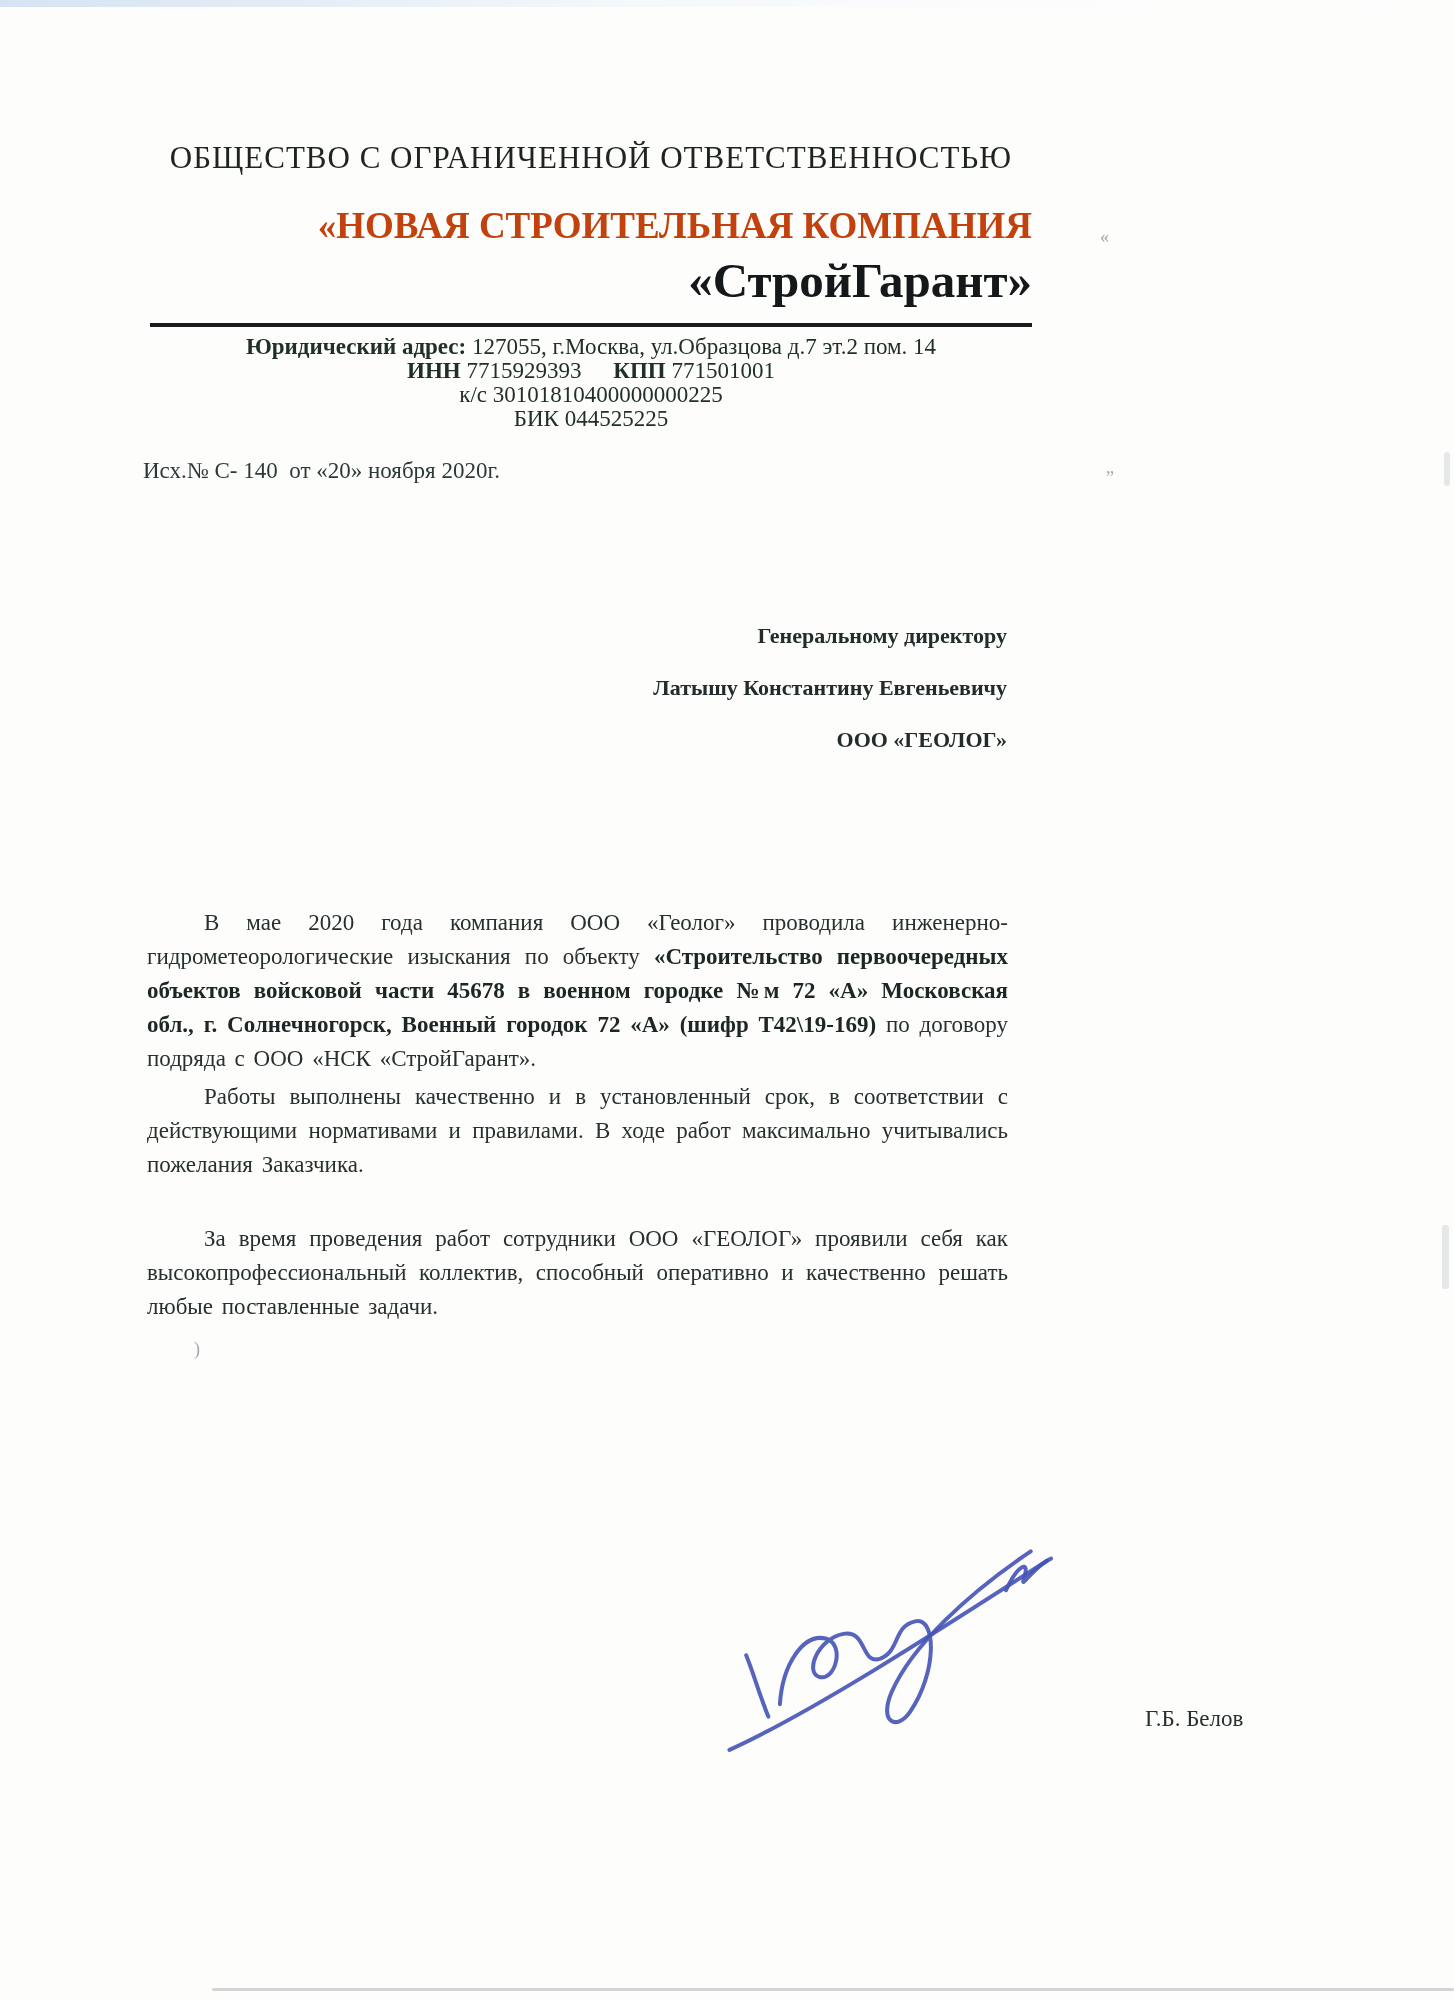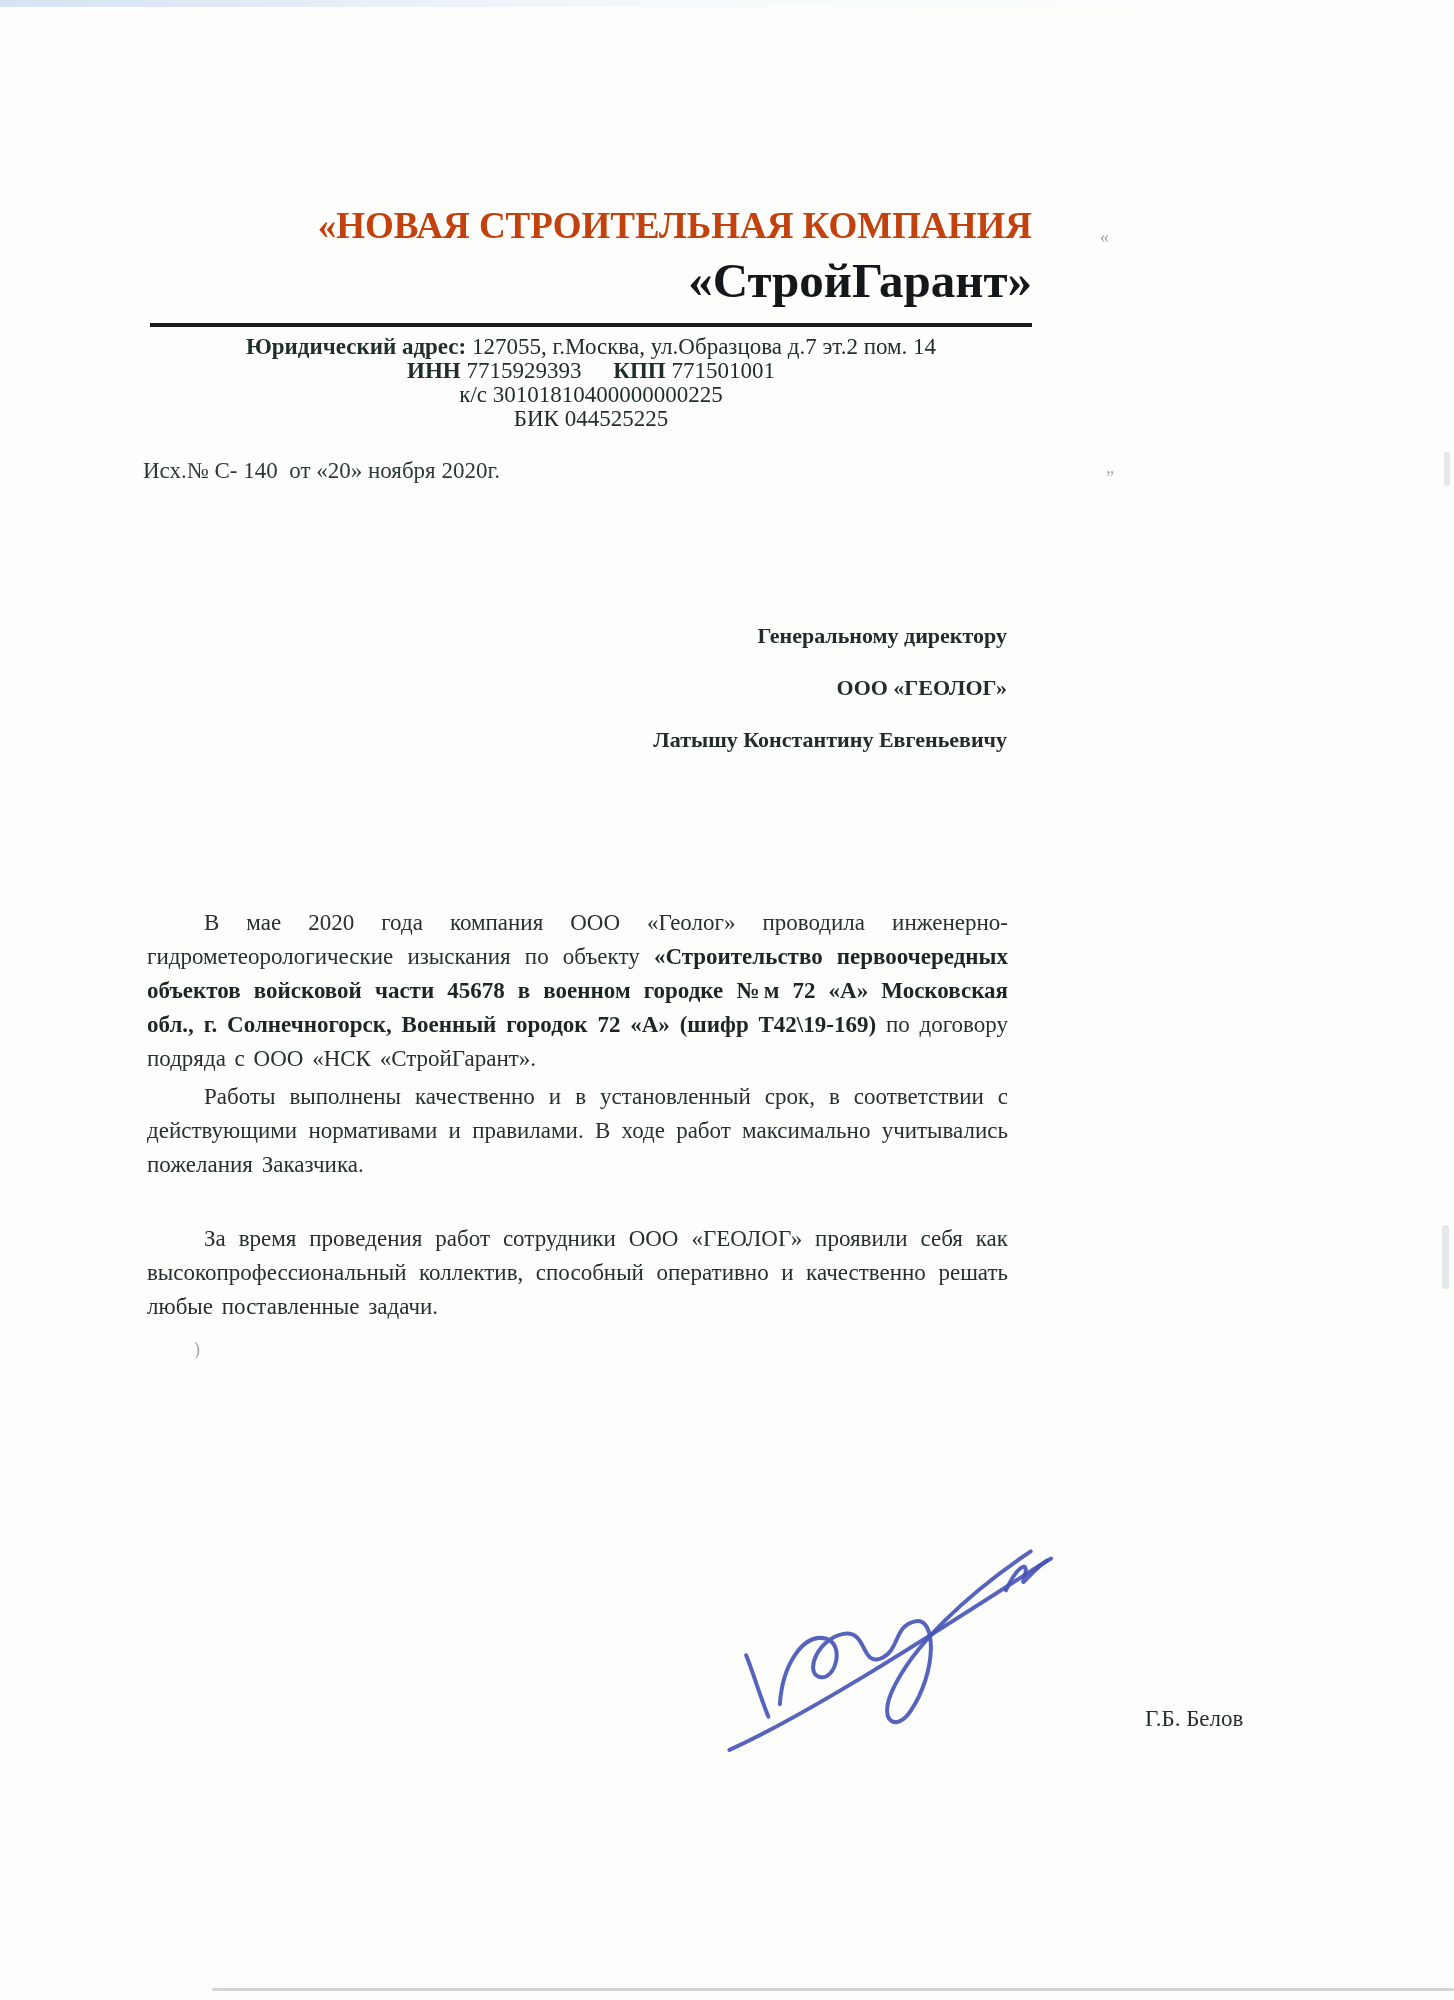--- a/index.html
+++ b/index.html
@@ -56,6 +56,7 @@
 
   <div class="top-tint"></div>
 
+  <div class="org-type">ОБЩЕСТВО С ОГРАНИЧЕННОЙ ОТВЕТСТВЕННОСТЬЮ</div>
   <div class="company1">«НОВАЯ СТРОИТЕЛЬНАЯ КОМПАНИЯ</div>
   <div class="company2">«СтройГарант»</div>
   <div class="head-rule"></div>

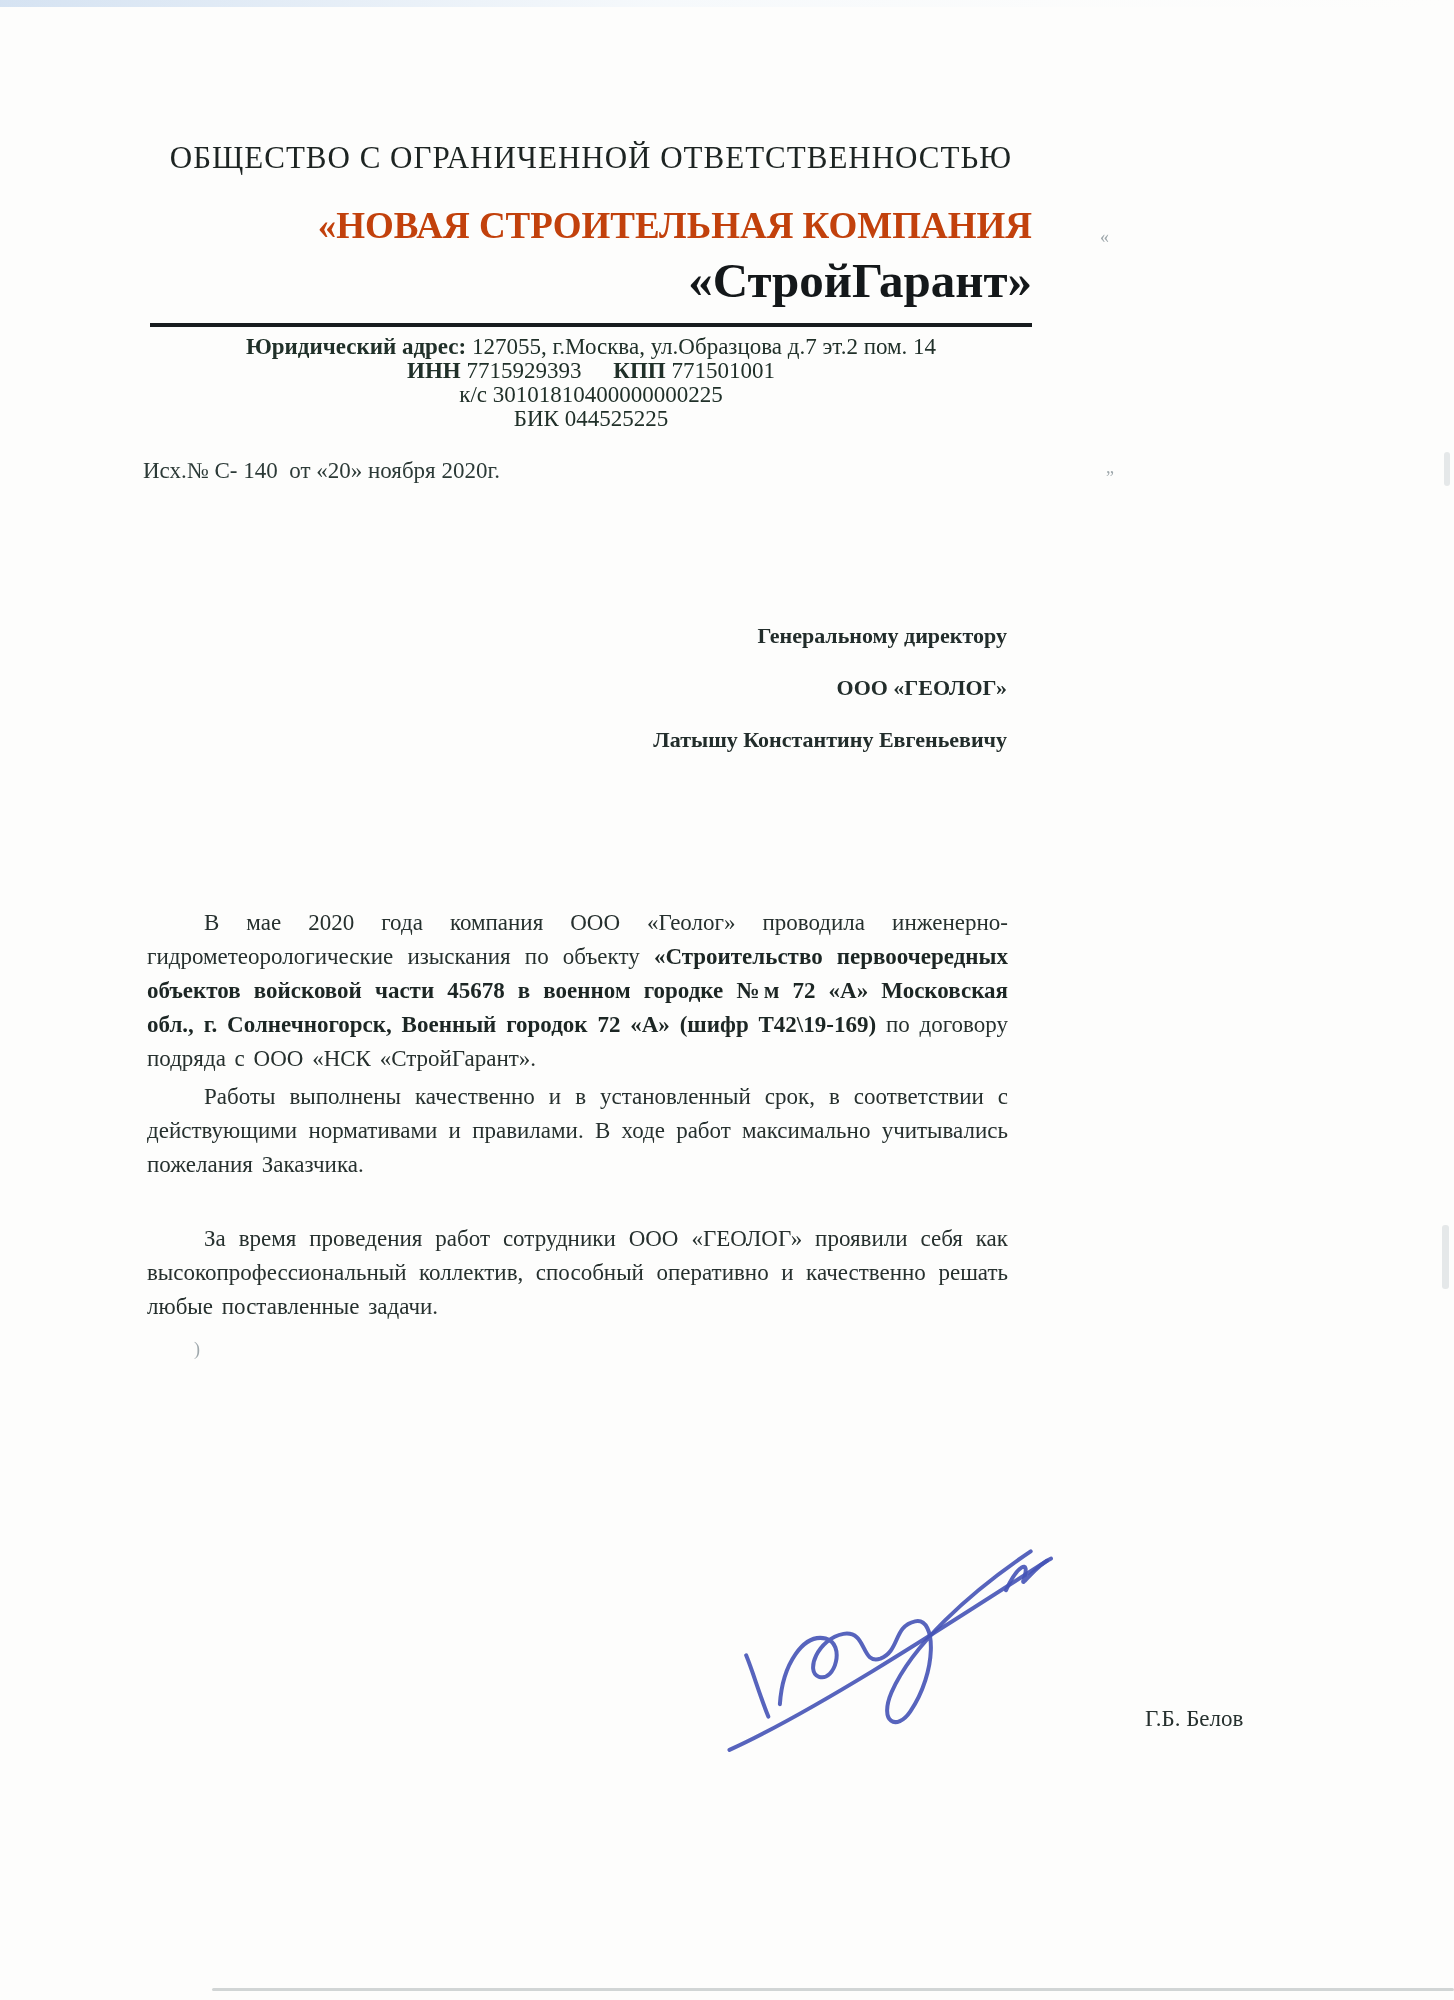--- a/index.html
+++ b/index.html
@@ -80,8 +80,8 @@
 
   <div class="recipient">
     <div>Генеральному директору</div>
+    <div>Латышу Константину Евгеньевичу</div>
     <div>ООО «ГЕОЛОГ»</div>
-    <div>Латышу Константину Евгеньевичу</div>
   </div>
 
 

